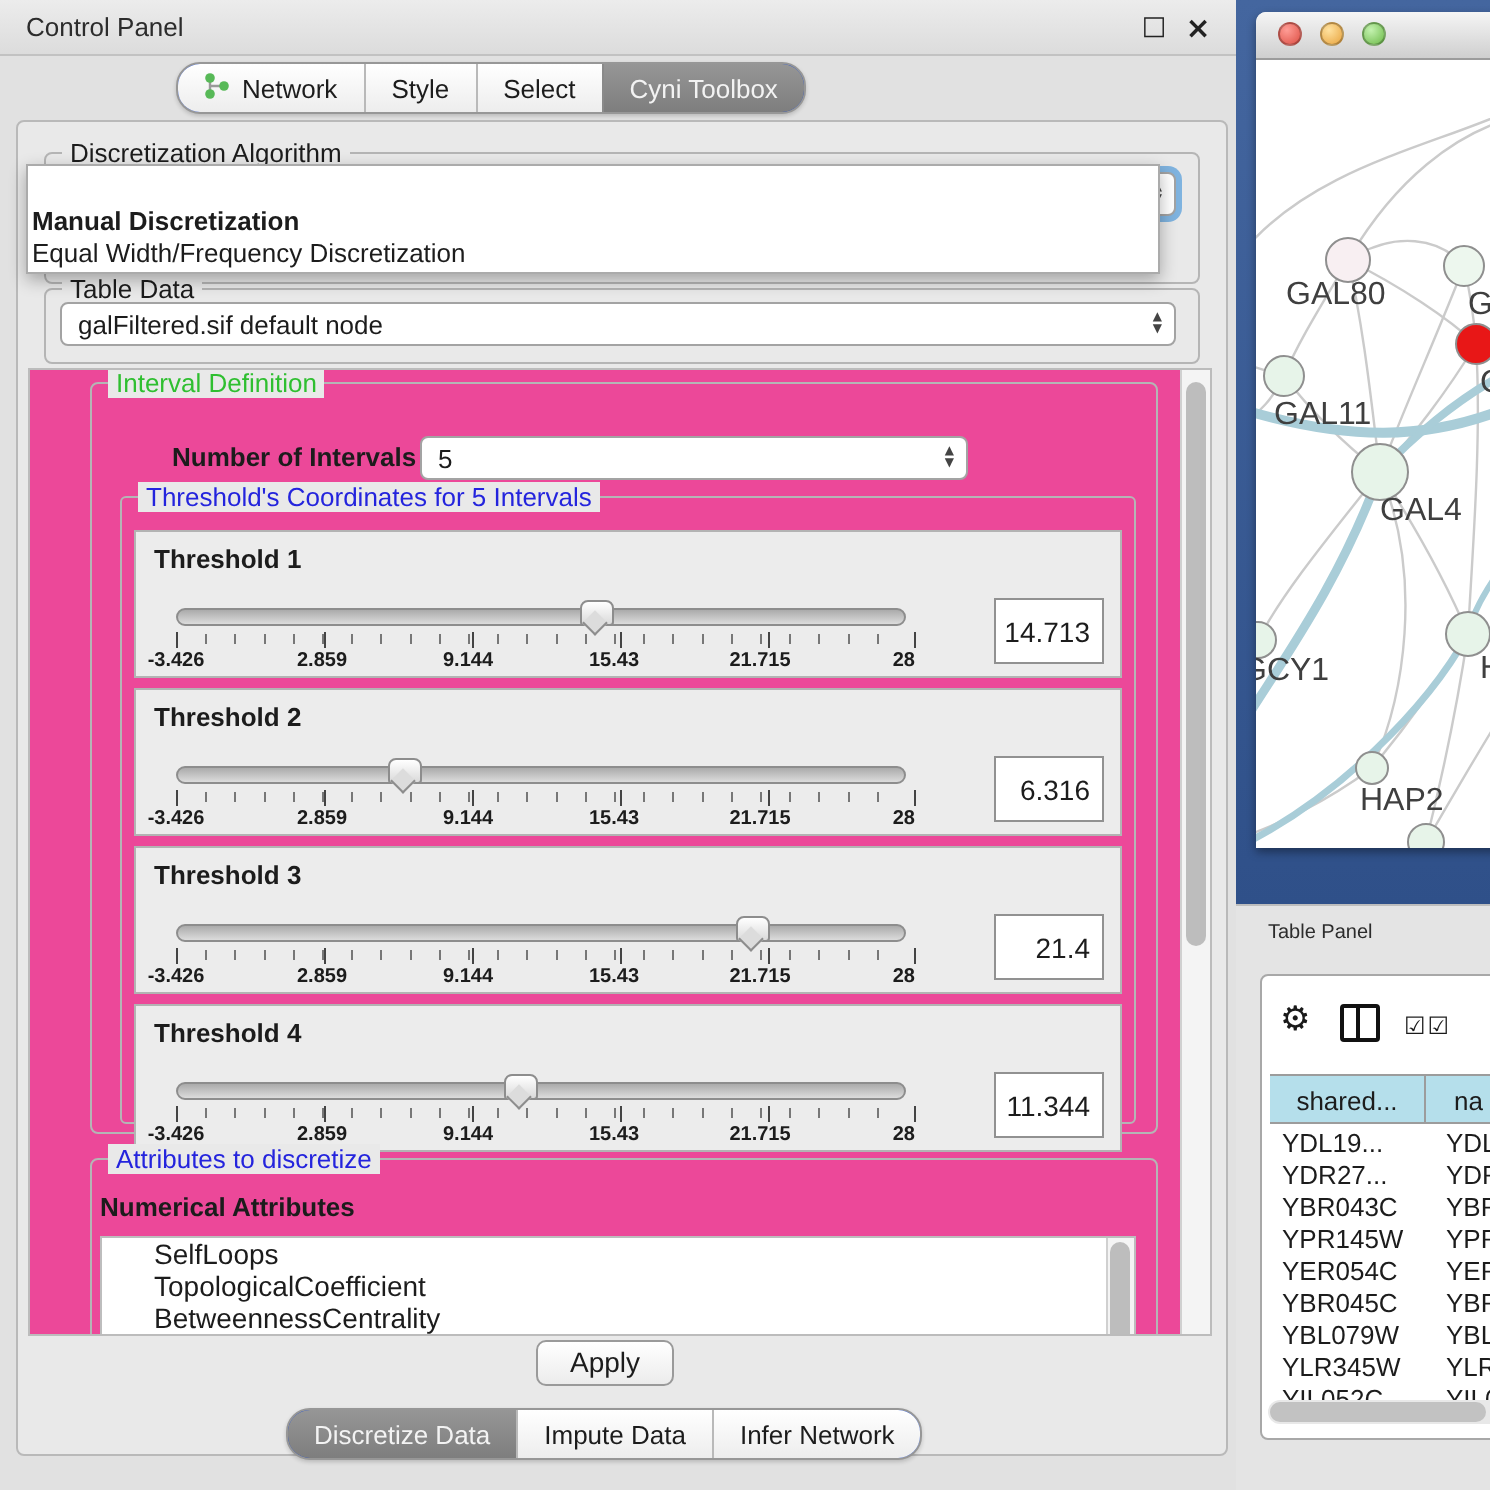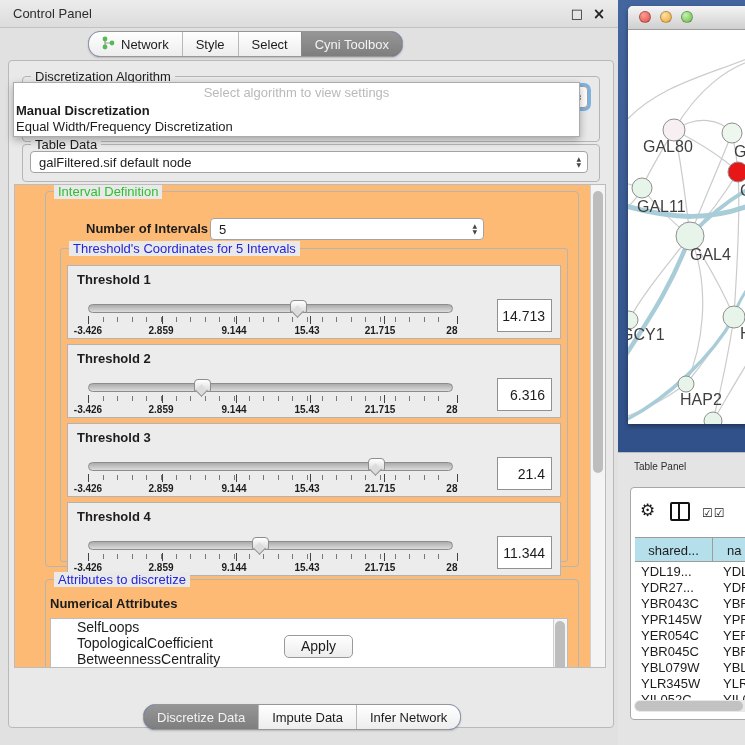--- a/index.html
+++ b/index.html
@@ -157,7 +157,6 @@
   </div>
 
   <div class="abs" id="algo-popup">
-    <div id="algo-hint">Select algorithm to view settings</div>
     <div class="algo-opt" style="top:20px;font-weight:bold;">Manual Discretization</div>
     <div class="algo-opt" style="top:36px;">Equal Width/Frequency Discretization</div>
   </div>

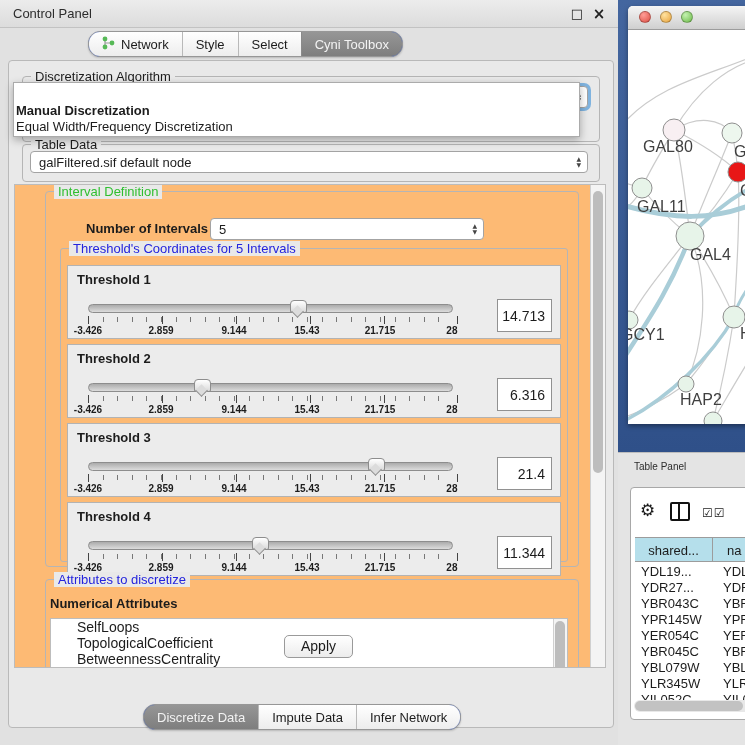--- a/index.html
+++ b/index.html
@@ -43,7 +43,7 @@
   .algo-opt{position:absolute;left:2px;font-size:13px;}
   
   #scrollpane{left:14px;top:184px;width:590px;height:482px;border:1px solid #bcbcbc;
-    background:#fdba74;overflow:hidden;}
+    background:#ec4899;overflow:hidden;}
   .vsb-track{position:absolute;background:#f4f4f4;border-left:1px solid #d0d0d0;}
   .vsb-thumb{position:absolute;left:1px;width:10px;background:#bdbdbd;border-radius:6px;}
   

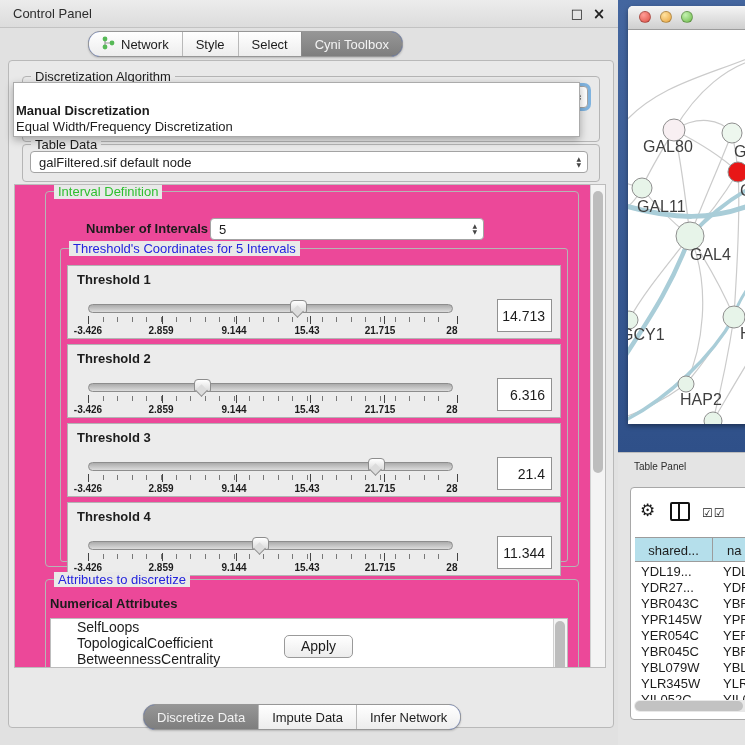--- a/index.html
+++ b/index.html
@@ -312,7 +312,7 @@
     </div>
   </div>
 
-  <div class="pushbtn" style="left:268px;top:635px;width:67px;height:21px;line-height:21px;margin-left:16px;">Apply</div>
+  <div class="pushbtn" style="left:268px;top:670px;width:67px;height:21px;line-height:21px;">Apply</div>
 
   <div class="abs tabbar" id="bottom-tabbar">
     <div class="seg sel">

